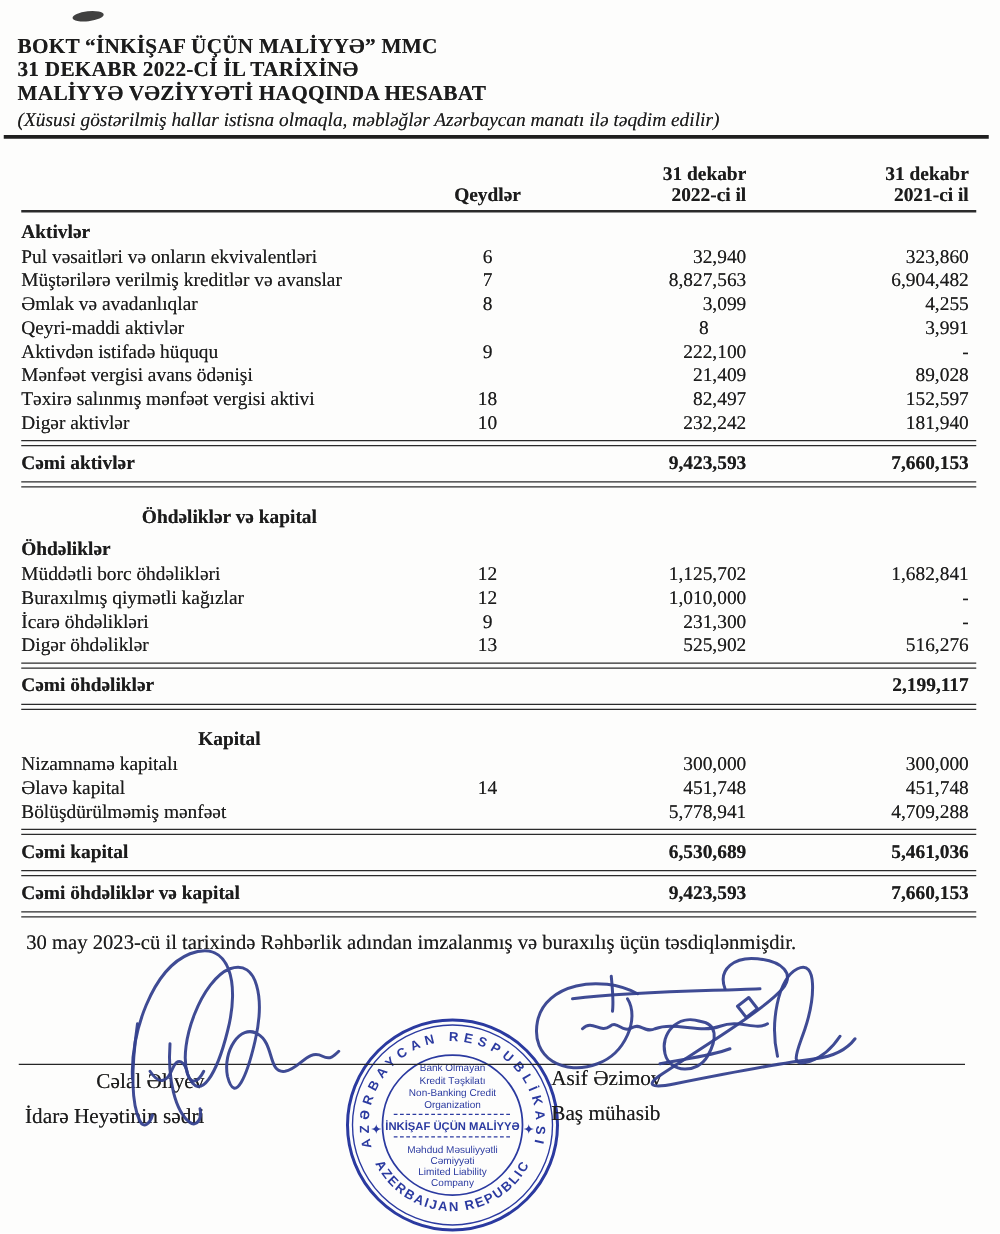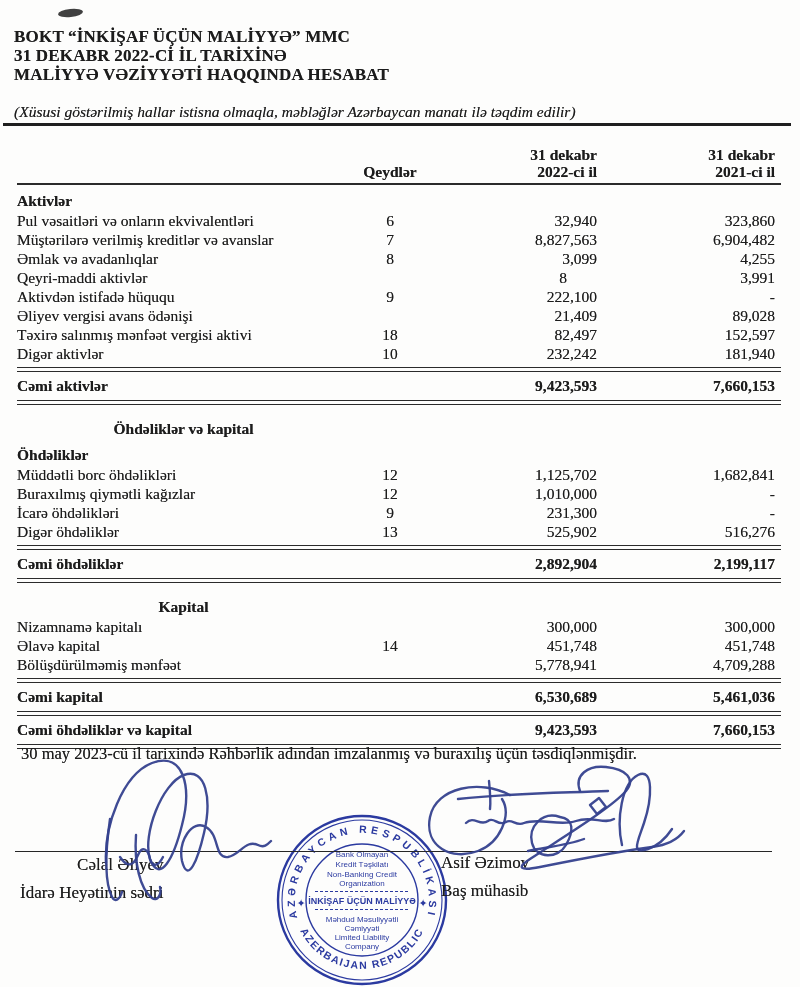--- a/index.html
+++ b/index.html
@@ -20,7 +20,7 @@
   
   .header{padding:27px 20px 0 14px;border-radius:19px;}
   .h-line{font-weight:bold;font-size:17px;line-height:19px;letter-spacing:.2px;}
-  .h-sub{font-style:italic;font-size:15.5px;line-height:20px;margin-top:18px;}
+  .h-sub{font-style:italic;font-size:15.5px;line-height:20px;margin-top:3px;}
   .rule-thick{margin:1px 9px 0 3px;border-top:3px solid #1f1f1f;}
   
   .table{margin:20px 19px 0 17px;font-size:15.5px;}

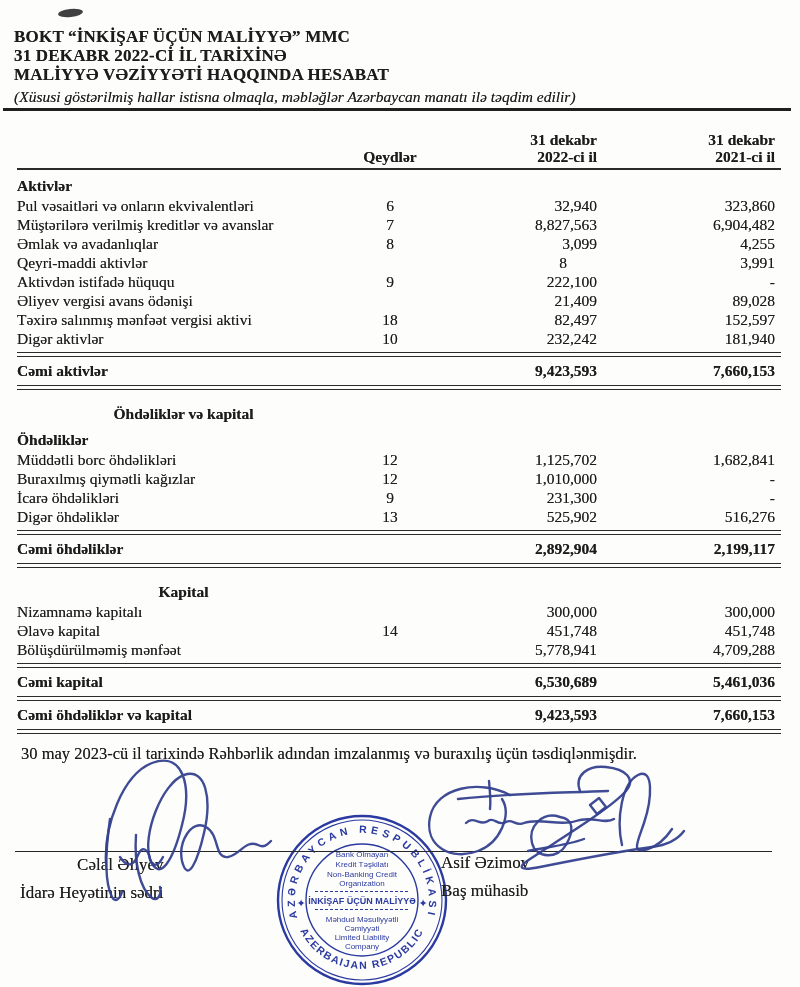--- a/index.html
+++ b/index.html
@@ -120,7 +120,7 @@
     <div class="c-v2">-</div>
   </div>
         <div class="row t-item">
-    <div class="c-label">Əliyev vergisi avans ödənişi</div>
+    <div class="c-label">Mənfəət vergisi avans ödənişi</div>
     <div class="c-note"></div>
     <div class="c-v1">21,409</div>
     <div class="c-v2">89,028</div>

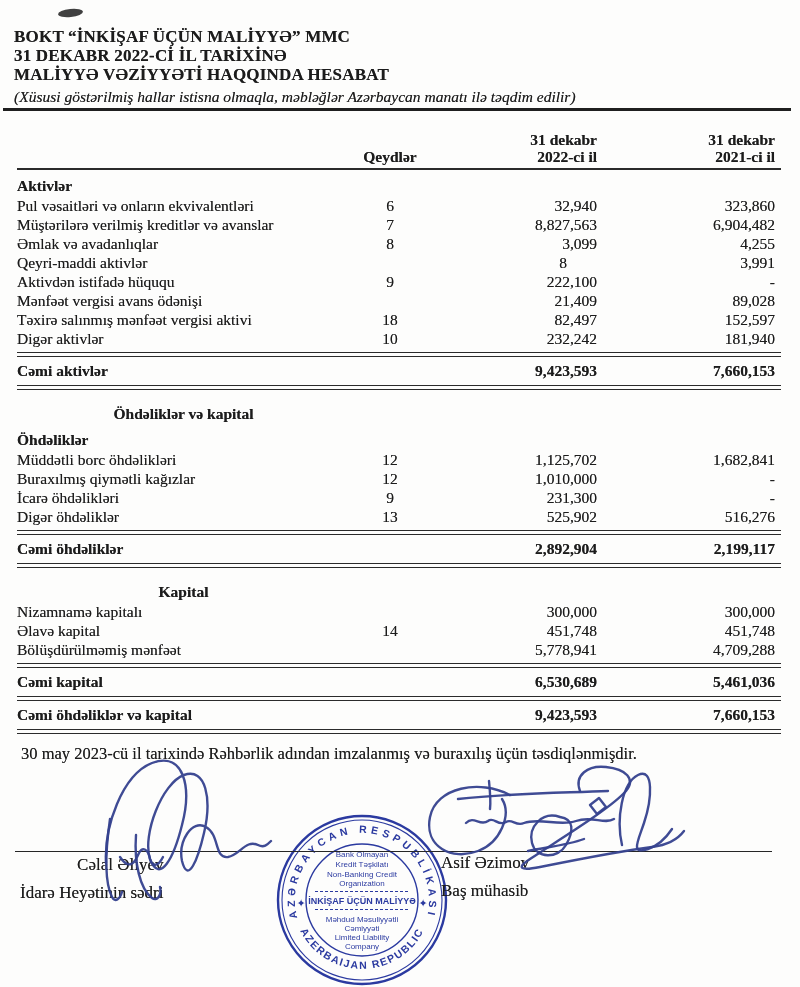--- a/index.html
+++ b/index.html
@@ -185,7 +185,6 @@
         <div class="row t-total">
     <div class="c-label">Cəmi öhdəliklər</div>
     <div class="c-note"></div>
-    <div class="c-v1">2,892,904</div>
     <div class="c-v2">2,199,117</div>
   </div>
         <div class="dline"></div>

